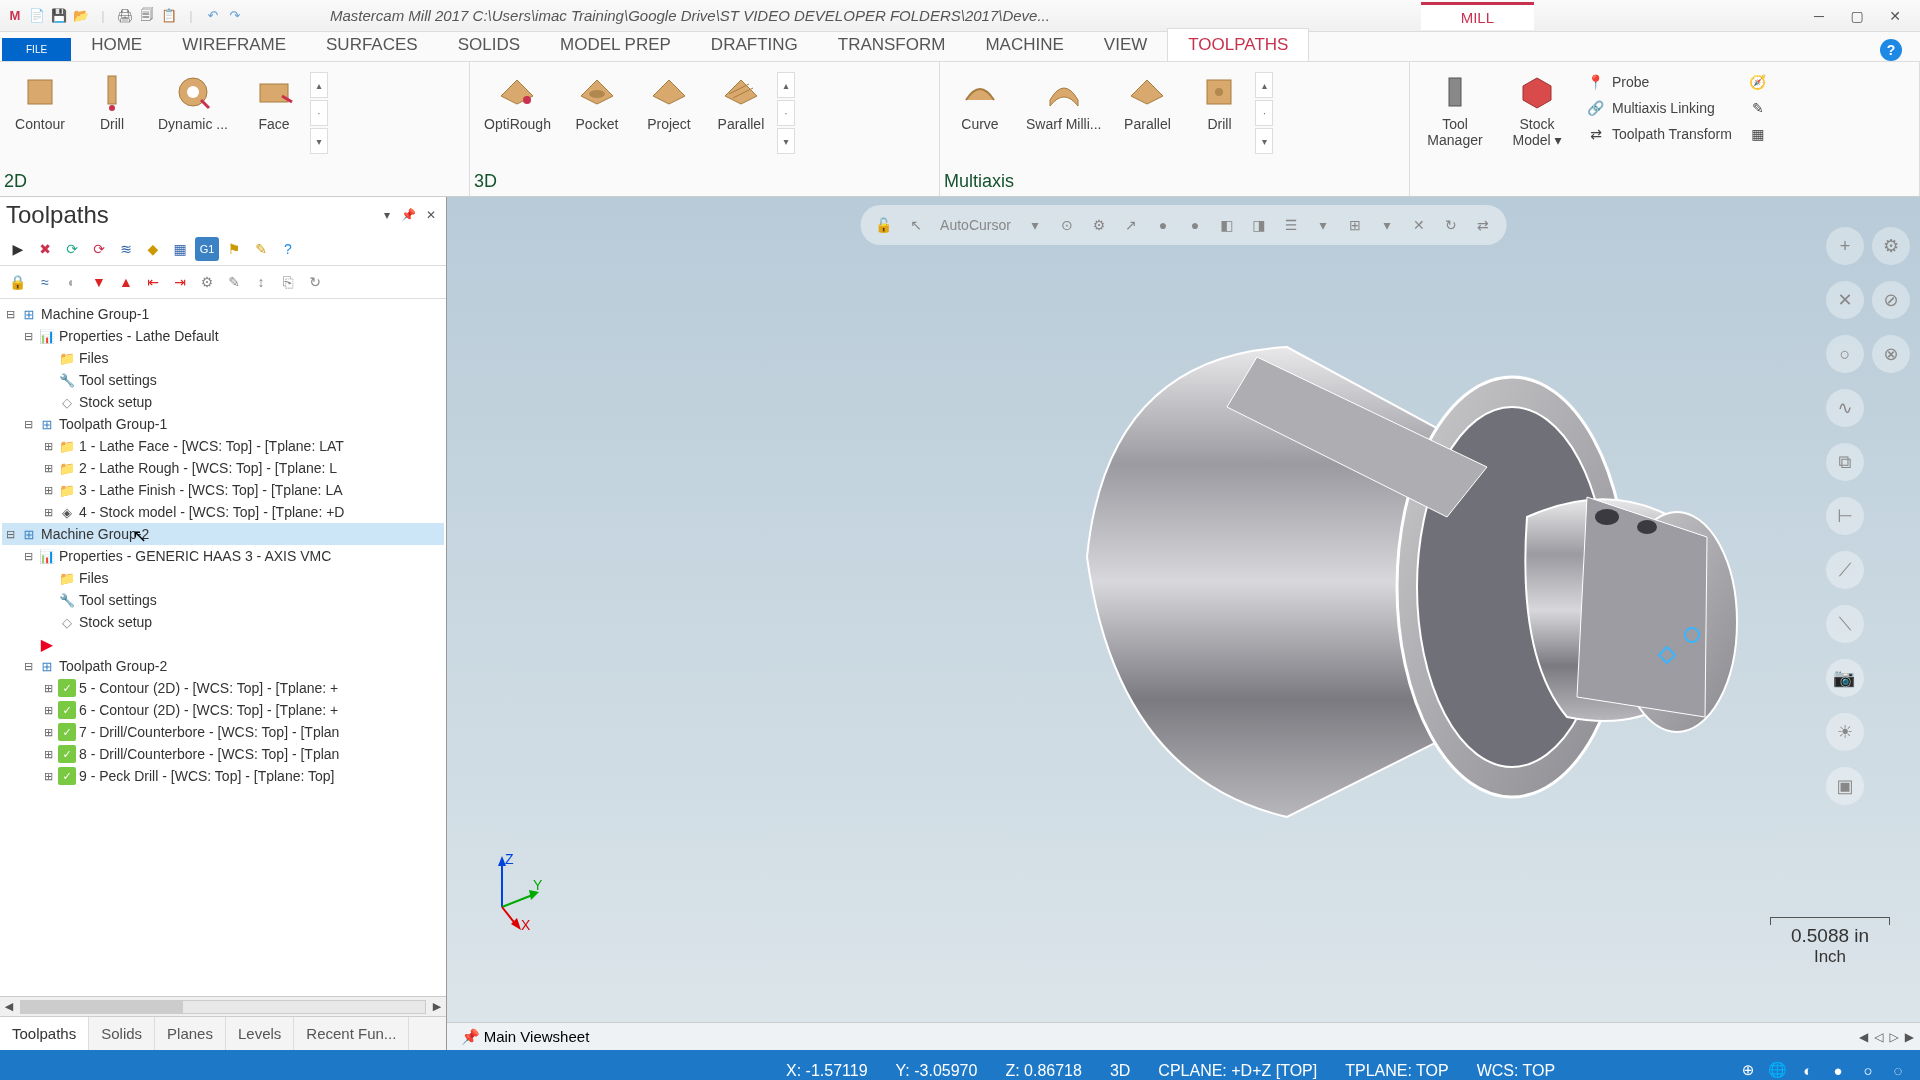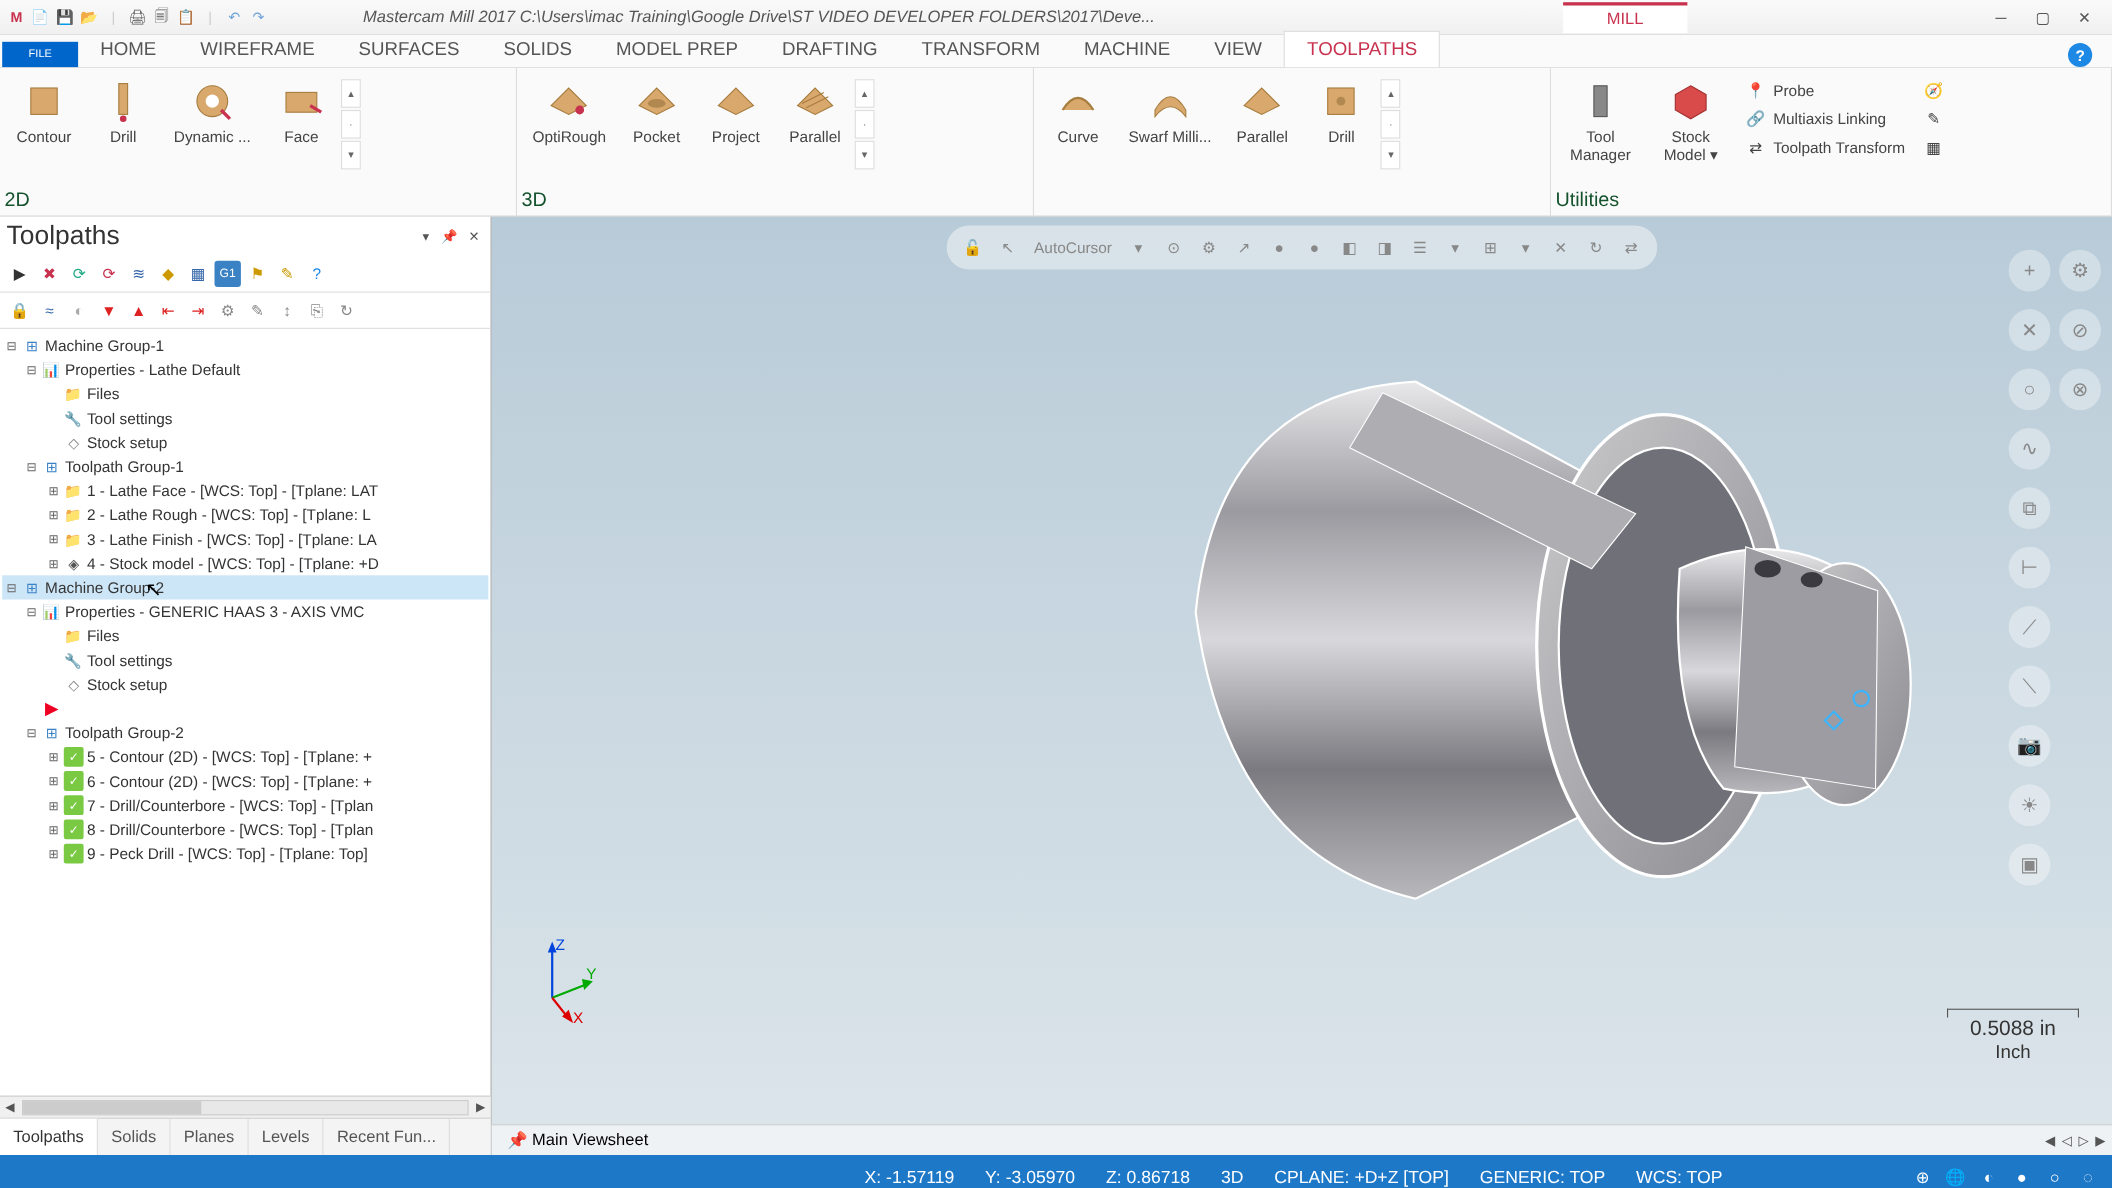--- a/index.html
+++ b/index.html
@@ -260,6 +260,7 @@
           <div class="rside-btn">▾</div>
         </div>
     </div>
+    <div class="rgroup-label">Multiaxis</div>
   </div>
 
   <div class="rgroup" style="flex:1">

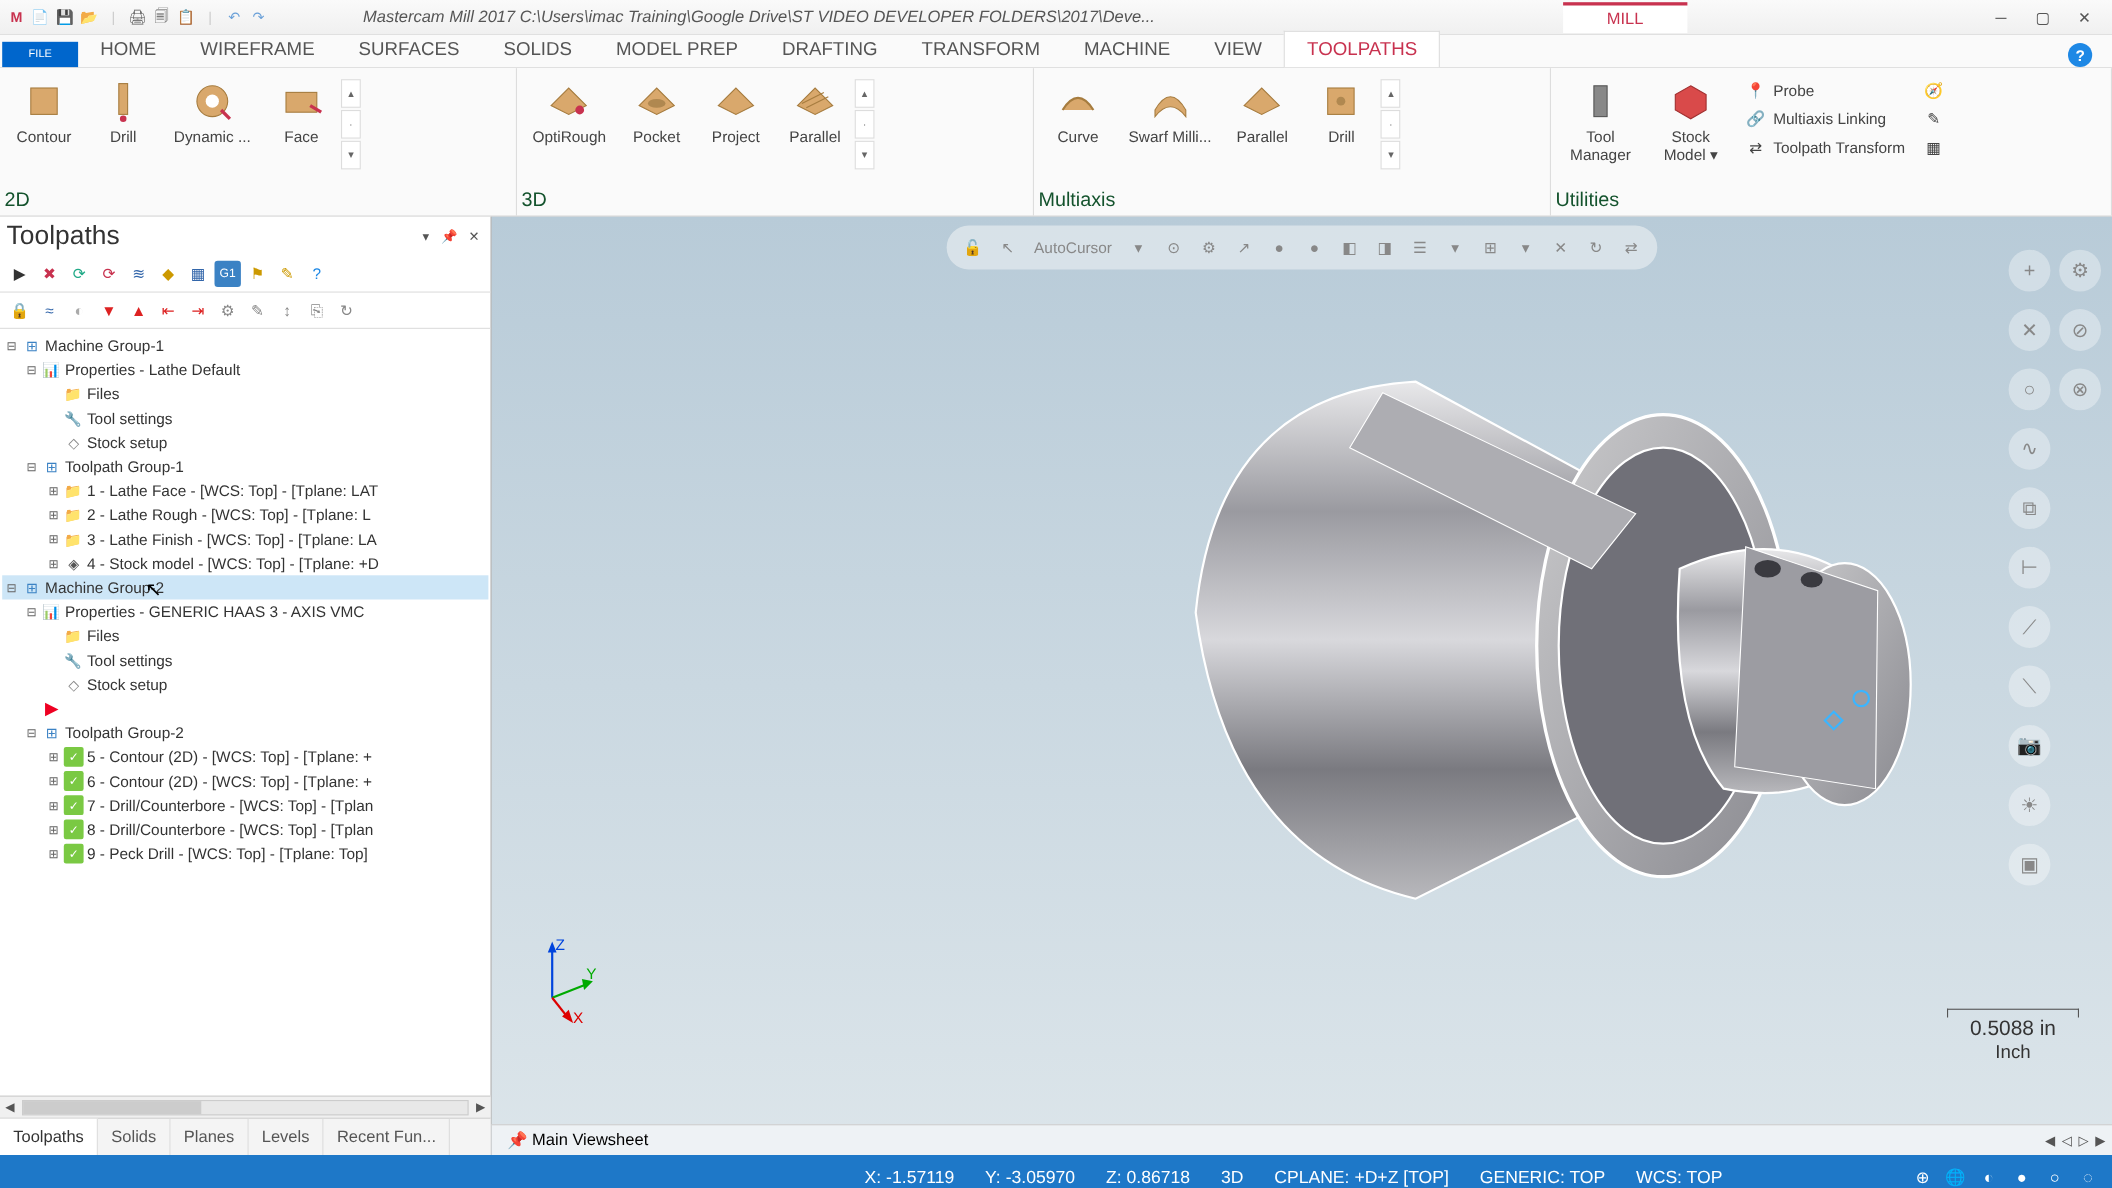--- a/index.html
+++ b/index.html
@@ -307,7 +307,6 @@
           </div>
       </div>
     </div>
-    <div class="rgroup-label">Utilities</div>
   </div>
 </div>
 

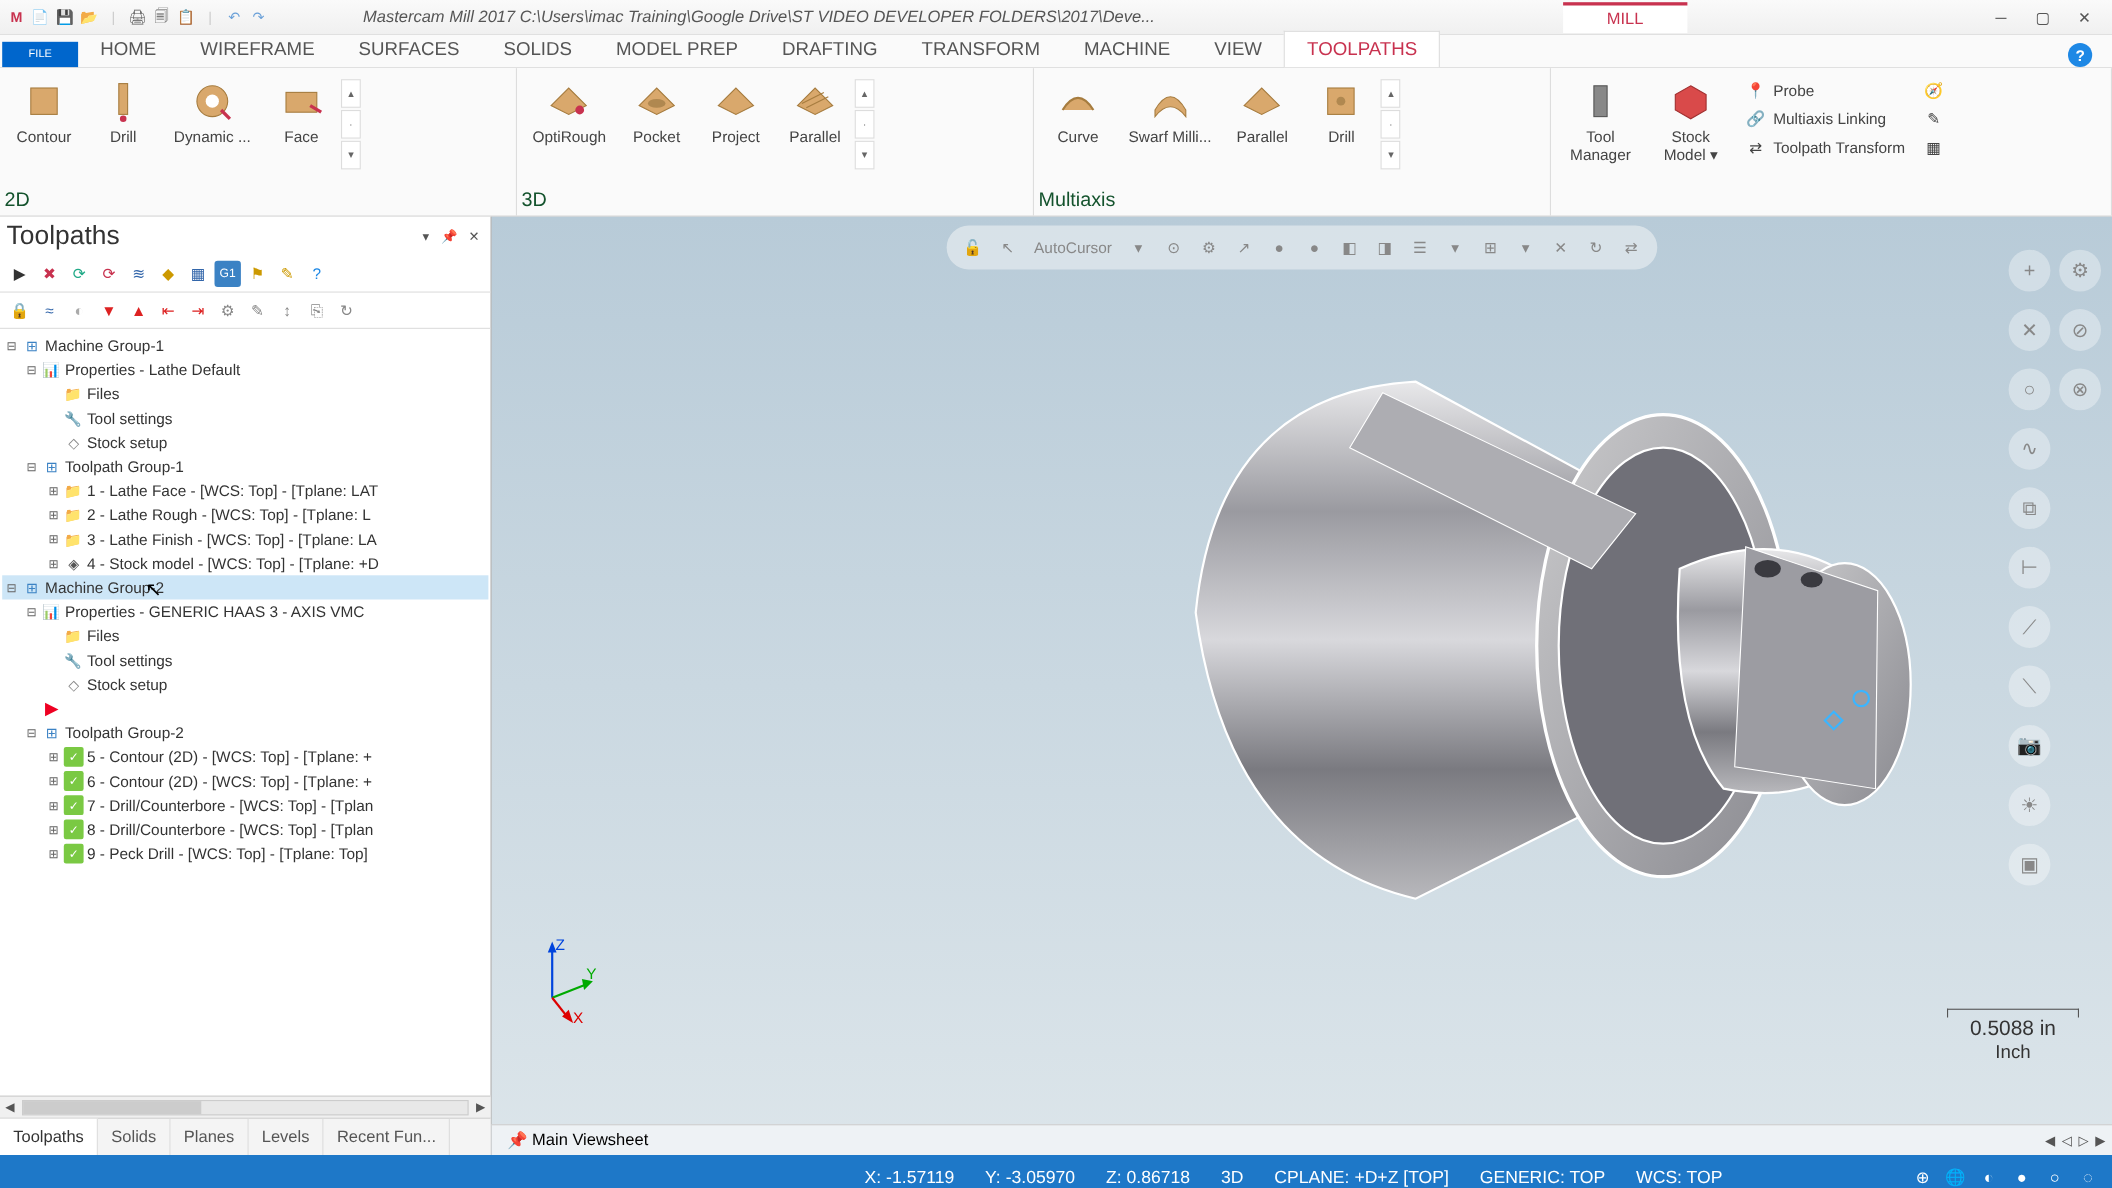--- a/index.html
+++ b/index.html
@@ -613,7 +613,7 @@
   <span class="st-item">Z:    0.86718</span>
   <span class="st-item">3D</span>
   <span class="st-item">CPLANE: +D+Z [TOP]</span>
-  <span class="st-item">GENERIC: TOP</span>
+  <span class="st-item">TPLANE: TOP</span>
   <span class="st-item">WCS: TOP</span>
   <div class="st-icons">
     <span class="st-icon">⊕</span>

